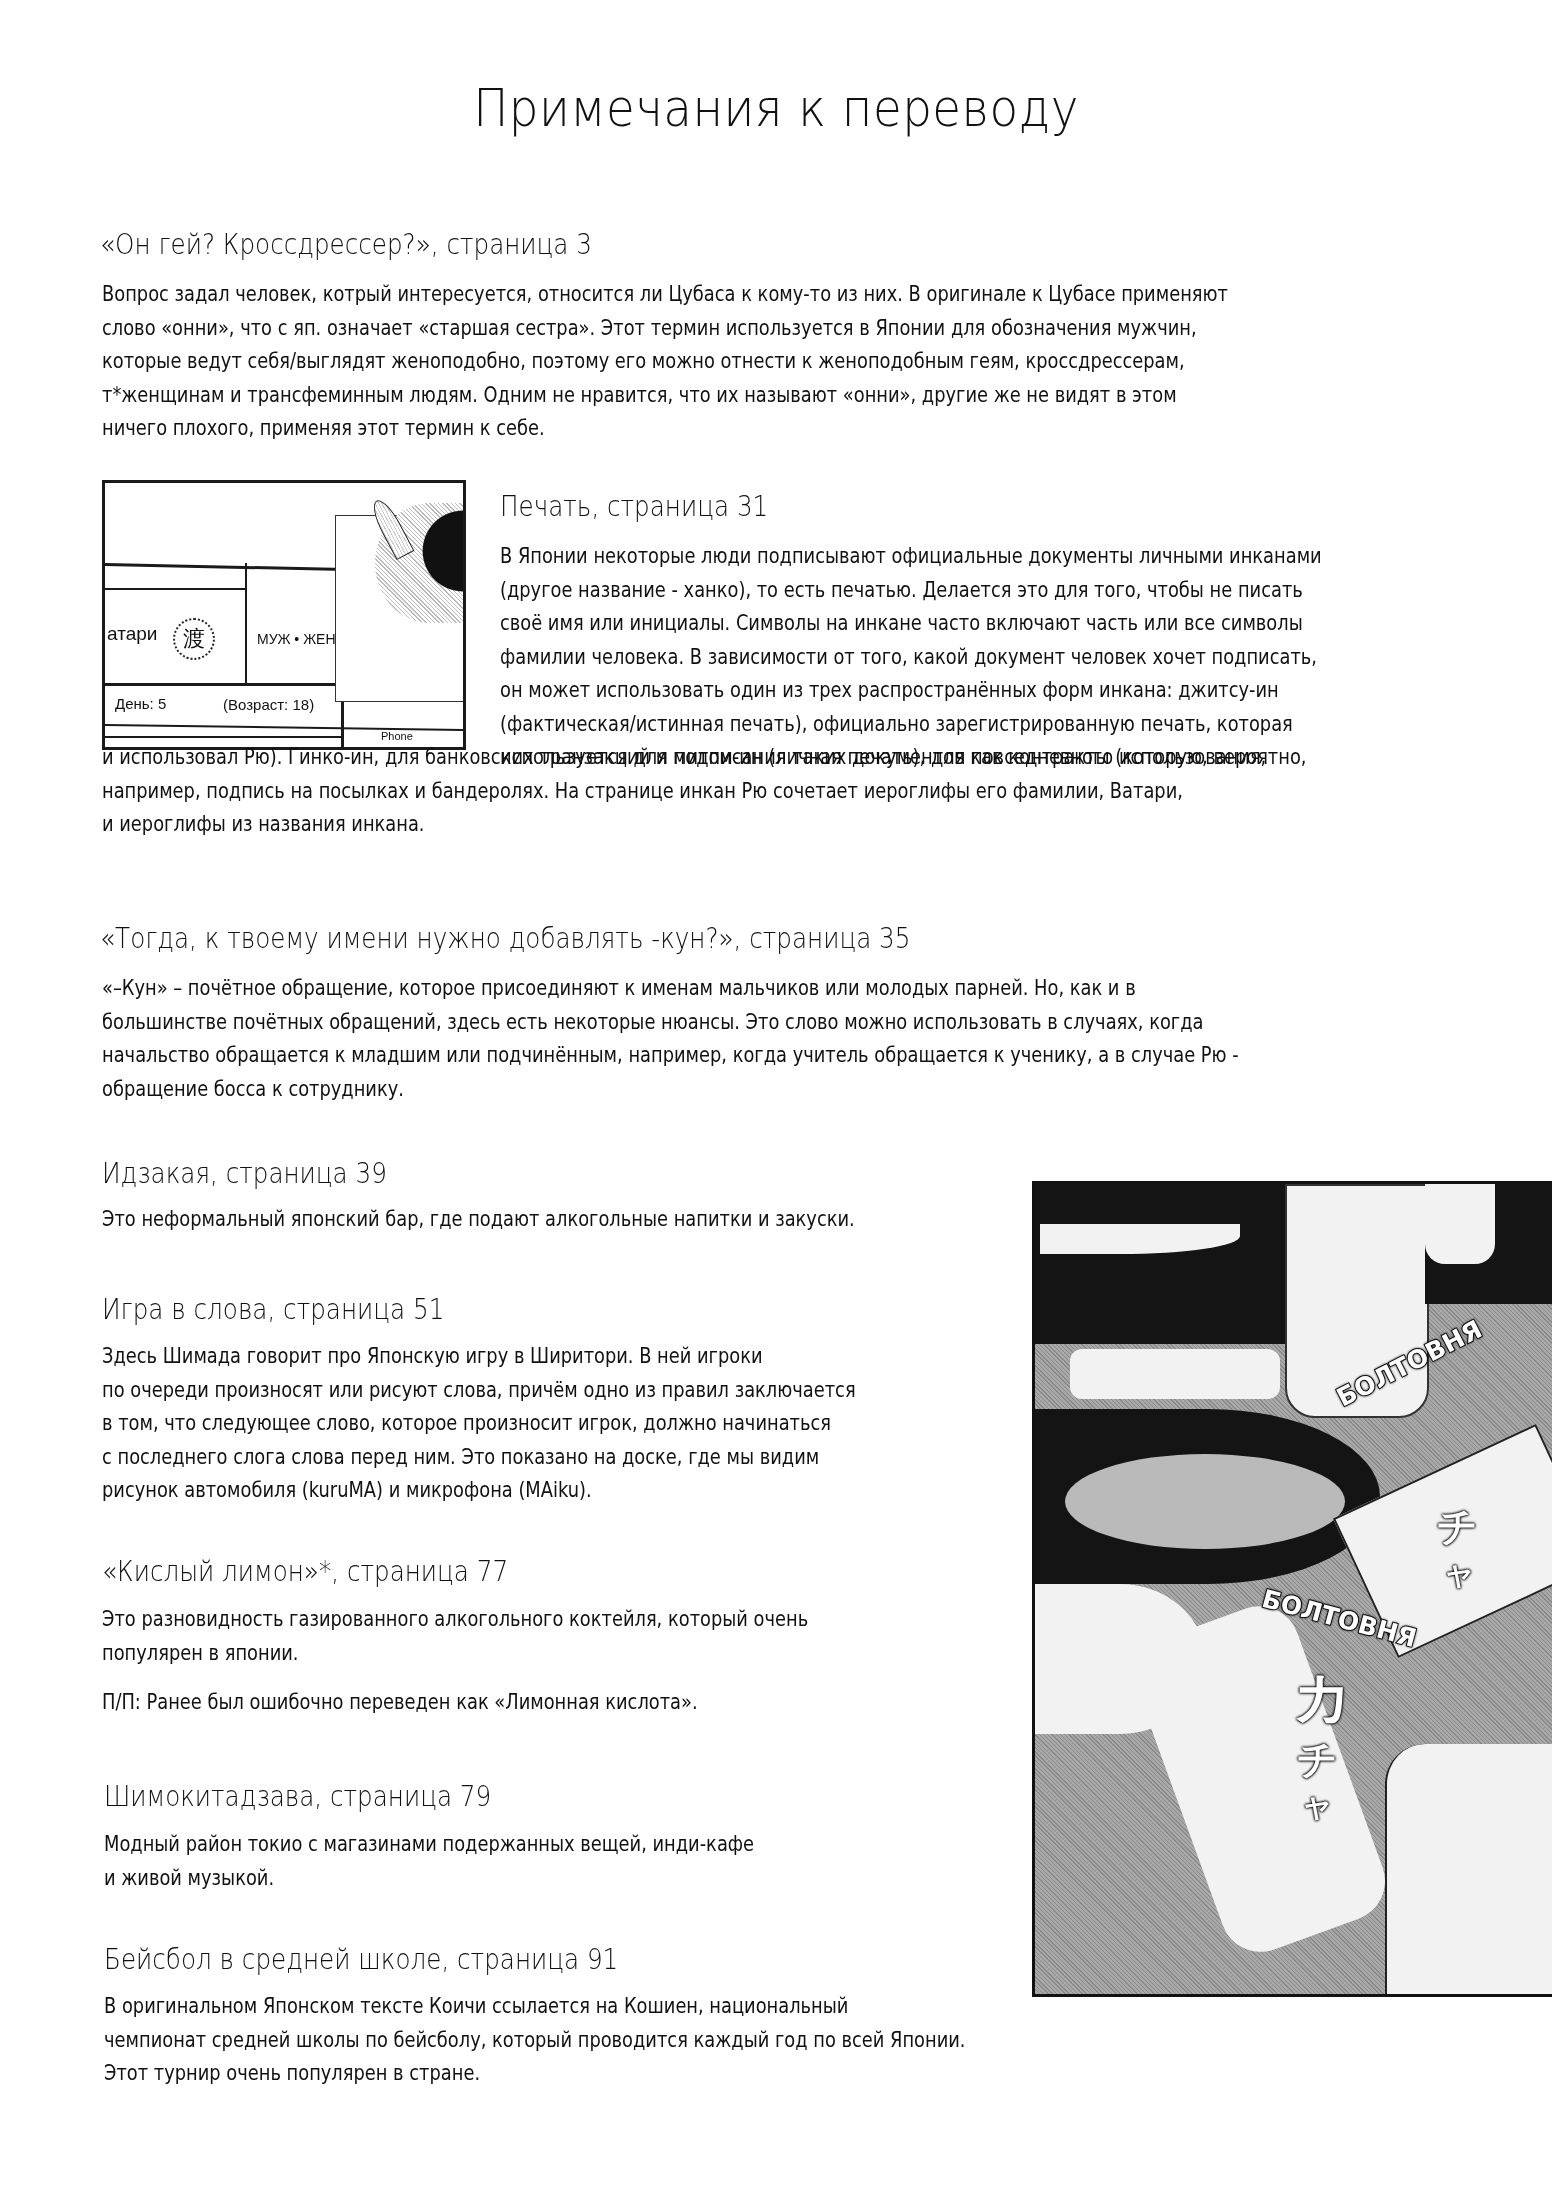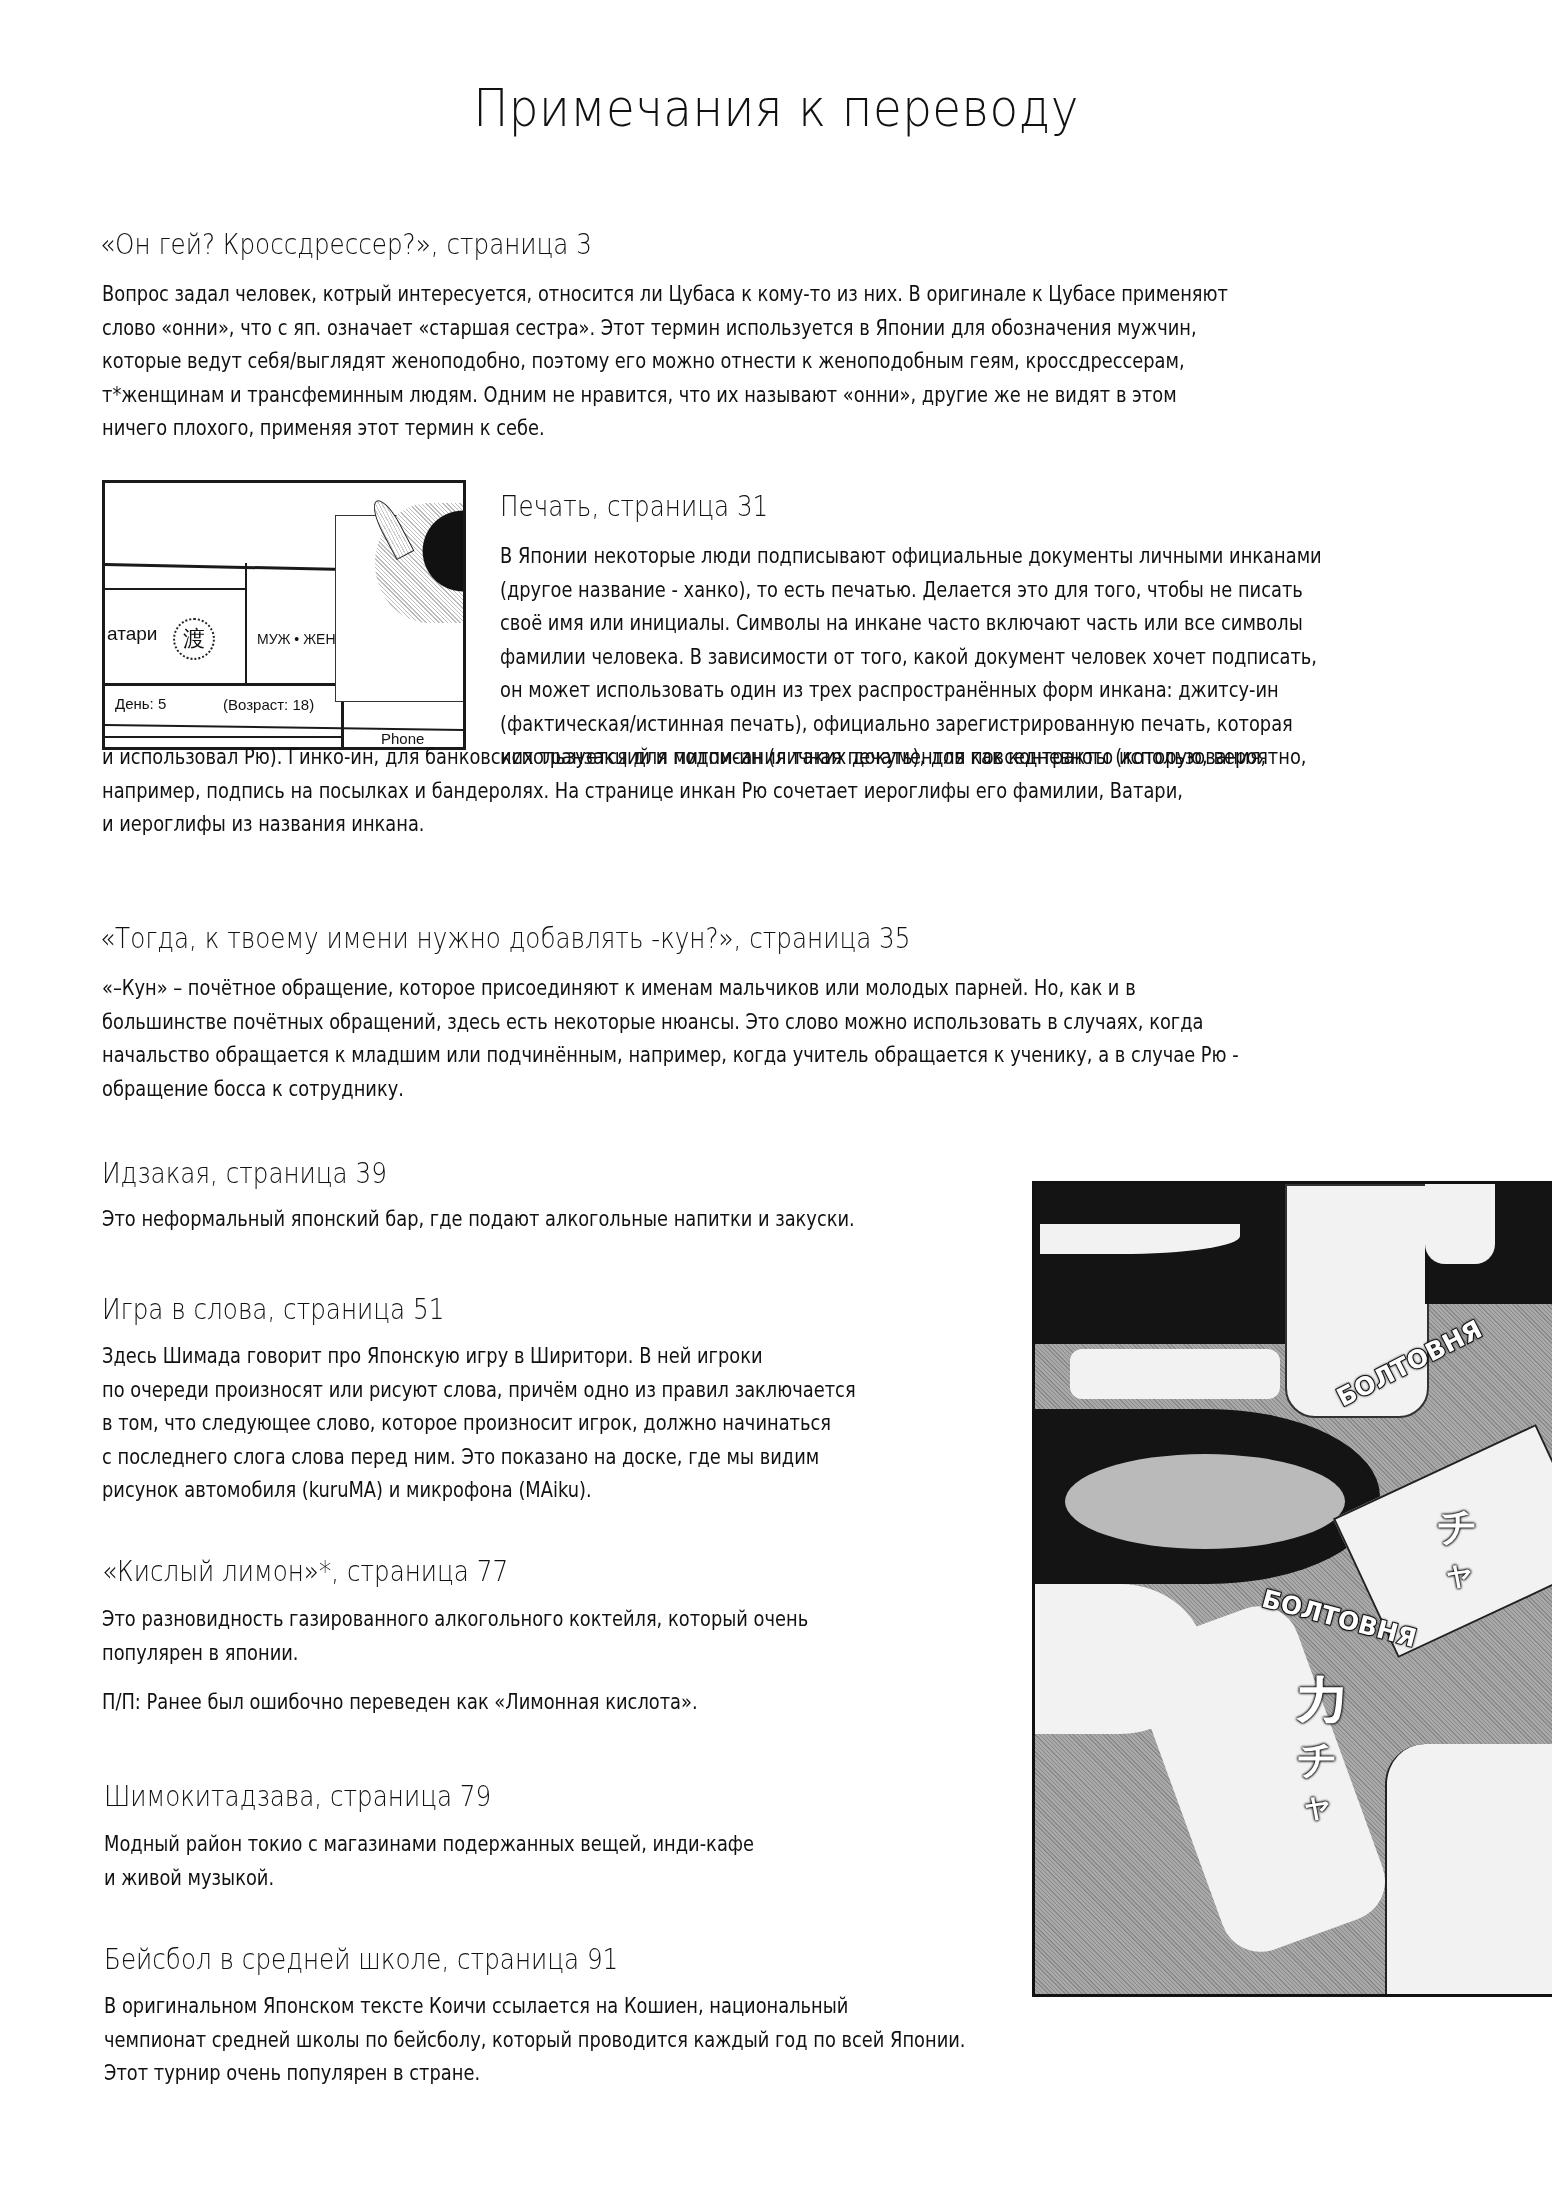--- a/index.html
+++ b/index.html
@@ -85,7 +85,7 @@
   <span class="txt" style="left:152px;top:148px;font-size:14px;">МУЖ • ЖЕН</span>
   <span class="txt" style="left:10px;top:212px;font-size:15px;">День: 5</span>
   <span class="txt" style="left:118px;top:213px;font-size:15px;">(Возраст: 18)</span>
-  <span class="txt" style="left:276px;top:247px;font-size:15px;text-align:center;">Phone</span>
+  <span class="txt" style="left:276px;top:247px;font-size:11px;text-align:center;">Phone</span>
 </div>
 
 <div class="abs h s2h">Печать, страница 31</div>

